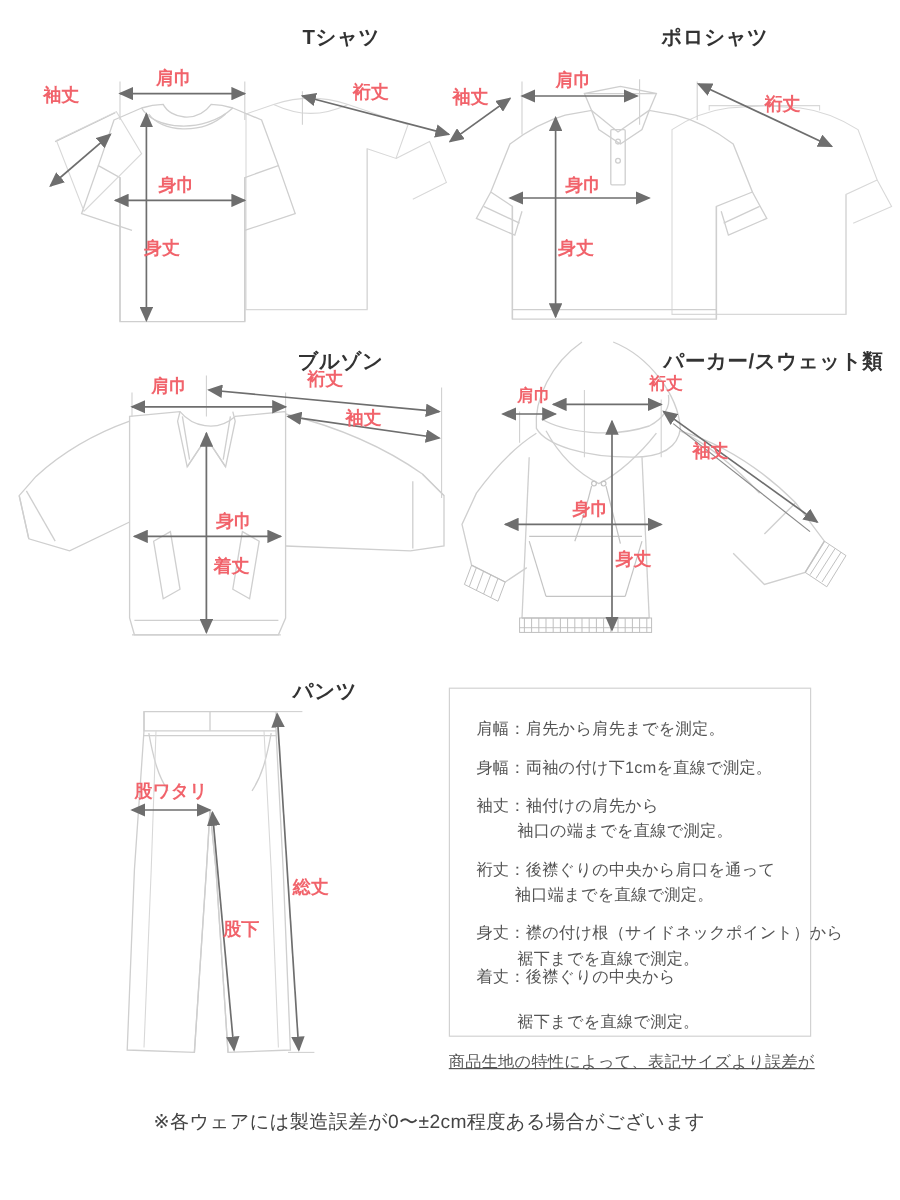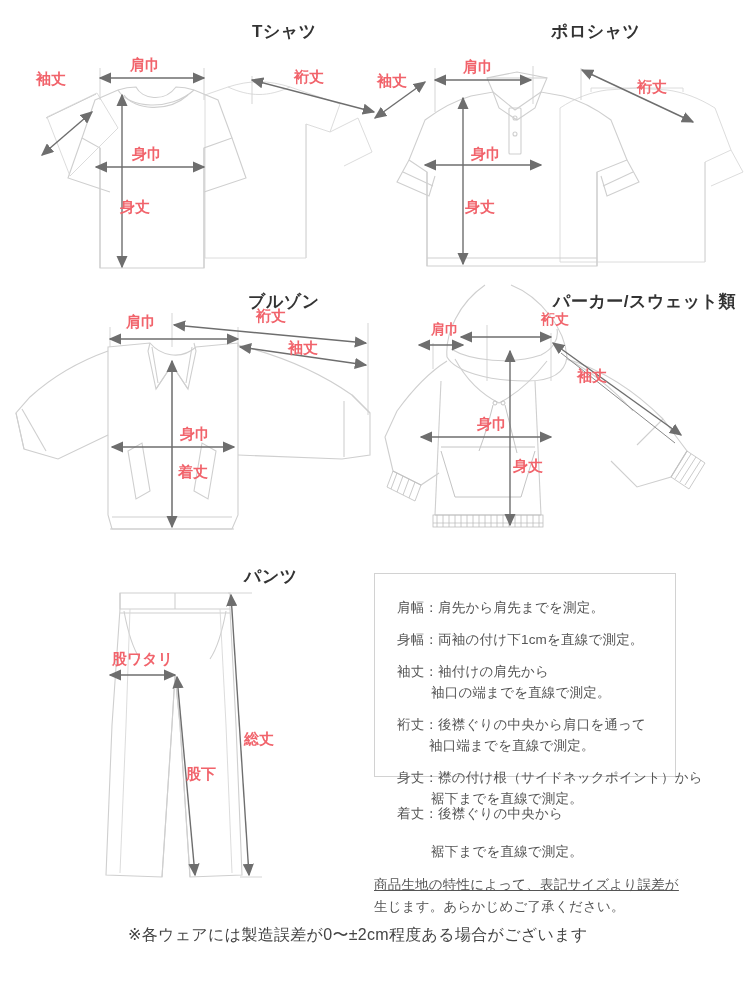--- a/index.html
+++ b/index.html
@@ -389,7 +389,7 @@
     <div class="dim-label" style="left:244px;top:175px;">総丈</div>
   </div>
 
-  <div class="legend-box" style="left:374px;top:573px;width:302px;height:204px;">
+  <div class="legend-box" style="left:374px;top:573px;width:302px;height:291px;">
 
     <div class="legend-line" style="left:22px;top:25px;">肩幅：肩先から肩先までを測定。</div>
 

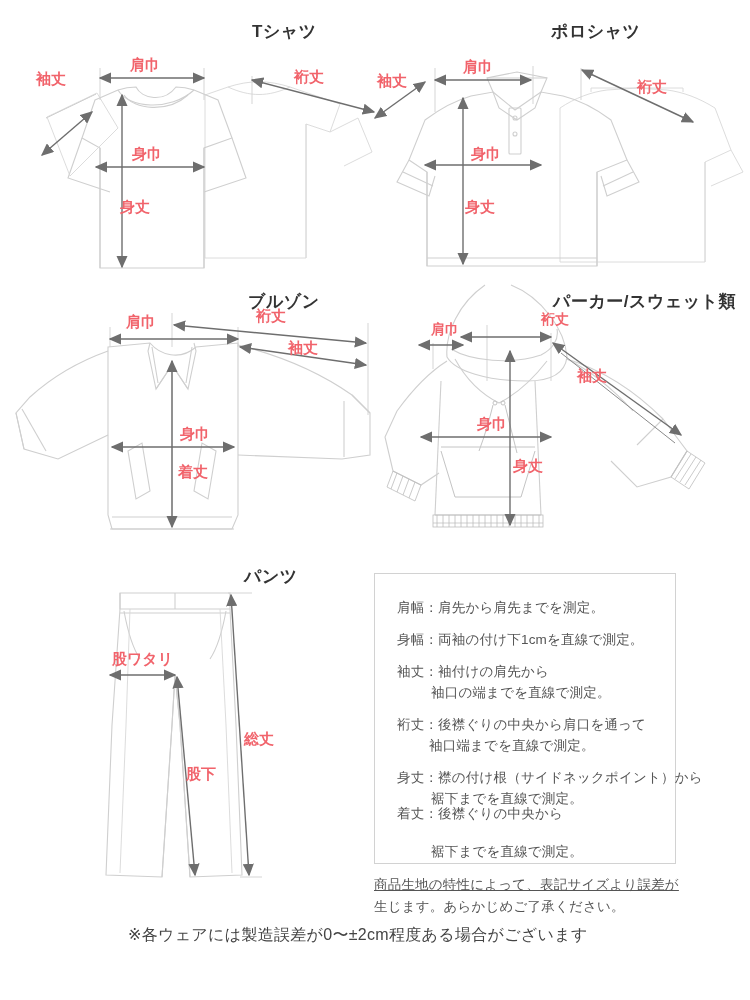--- a/index.html
+++ b/index.html
@@ -409,7 +409,6 @@
   </div>
 
   <div class="note-a" style="left:374px;top:876px;text-decoration:underline;">商品生地の特性によって、表記サイズより誤差が</div>
-  <div class="note-a" style="left:374px;top:898px;">生じます。あらかじめご了承ください。</div>
 
   <div class="note-final" style="left:128px;top:925px;">※各ウェアには製造誤差が0〜±2cm程度ある場合がございます</div>
 

